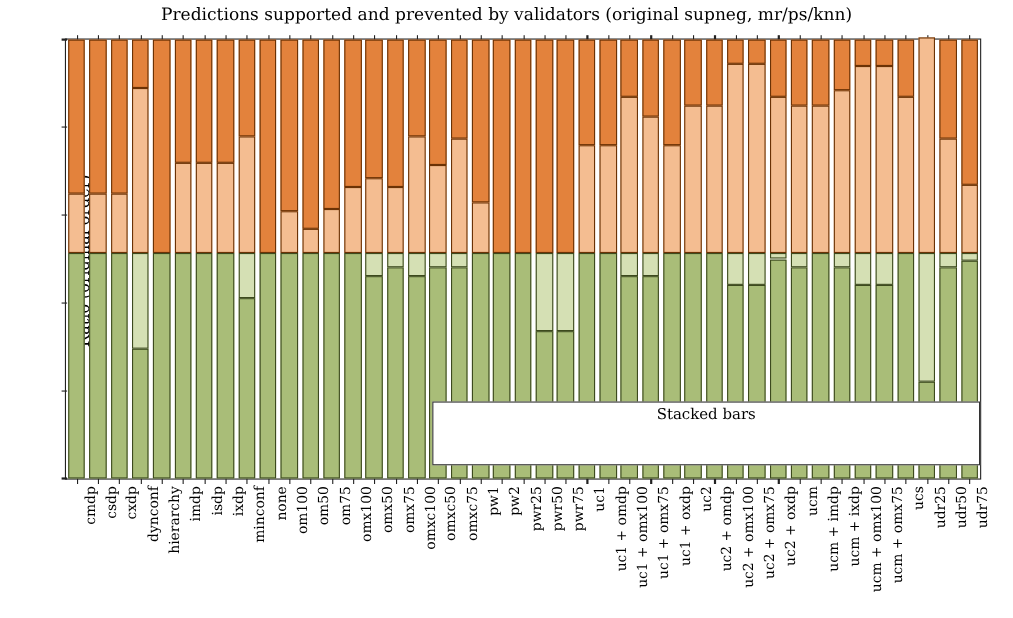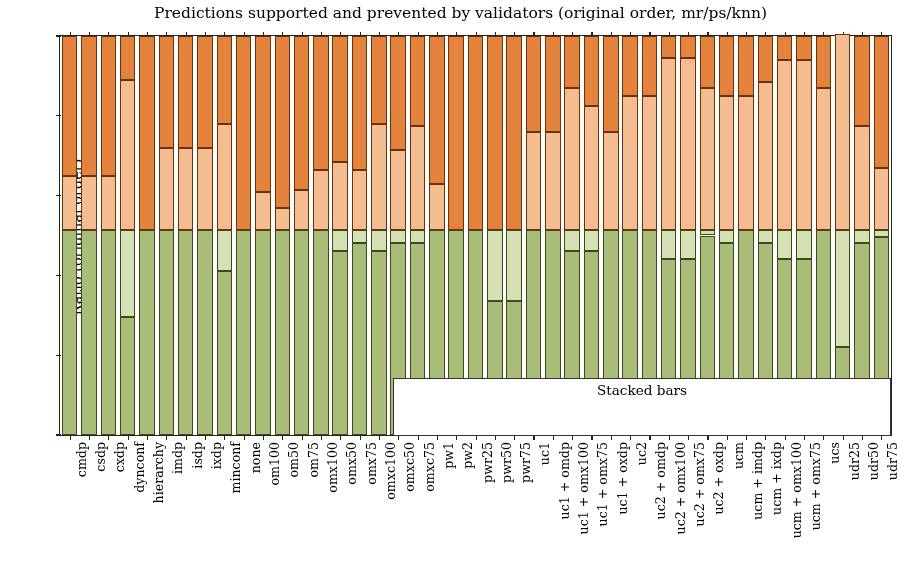--- a/index.html
+++ b/index.html
@@ -77,7 +77,7 @@
 
 <div id="root">
 
-  <div class="title">Predictions supported and prevented by validators (original order, mr/ps/knn)</div>
+  <div class="title">Predictions supported and prevented by validators (original supneg, mr/ps/knn)</div>
 
   <div class="plot-frame">
     <div class="ylabel">Ratio (original order)</div>

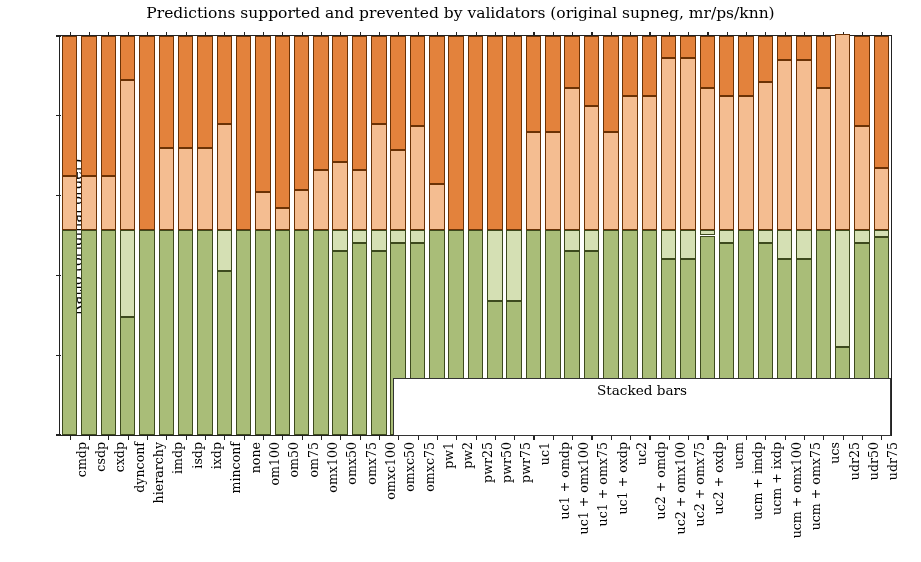--- a/index.html
+++ b/index.html
@@ -56,7 +56,7 @@
 
   
   .legend{
-    position:absolute; left:393px; top:378px; width:498px; height:58px;
+    position:absolute; left:393px; top:365px; width:498px; height:58px;
     background:#fff; border:1.2px solid #333; box-sizing:border-box;
     z-index:20;
   }

